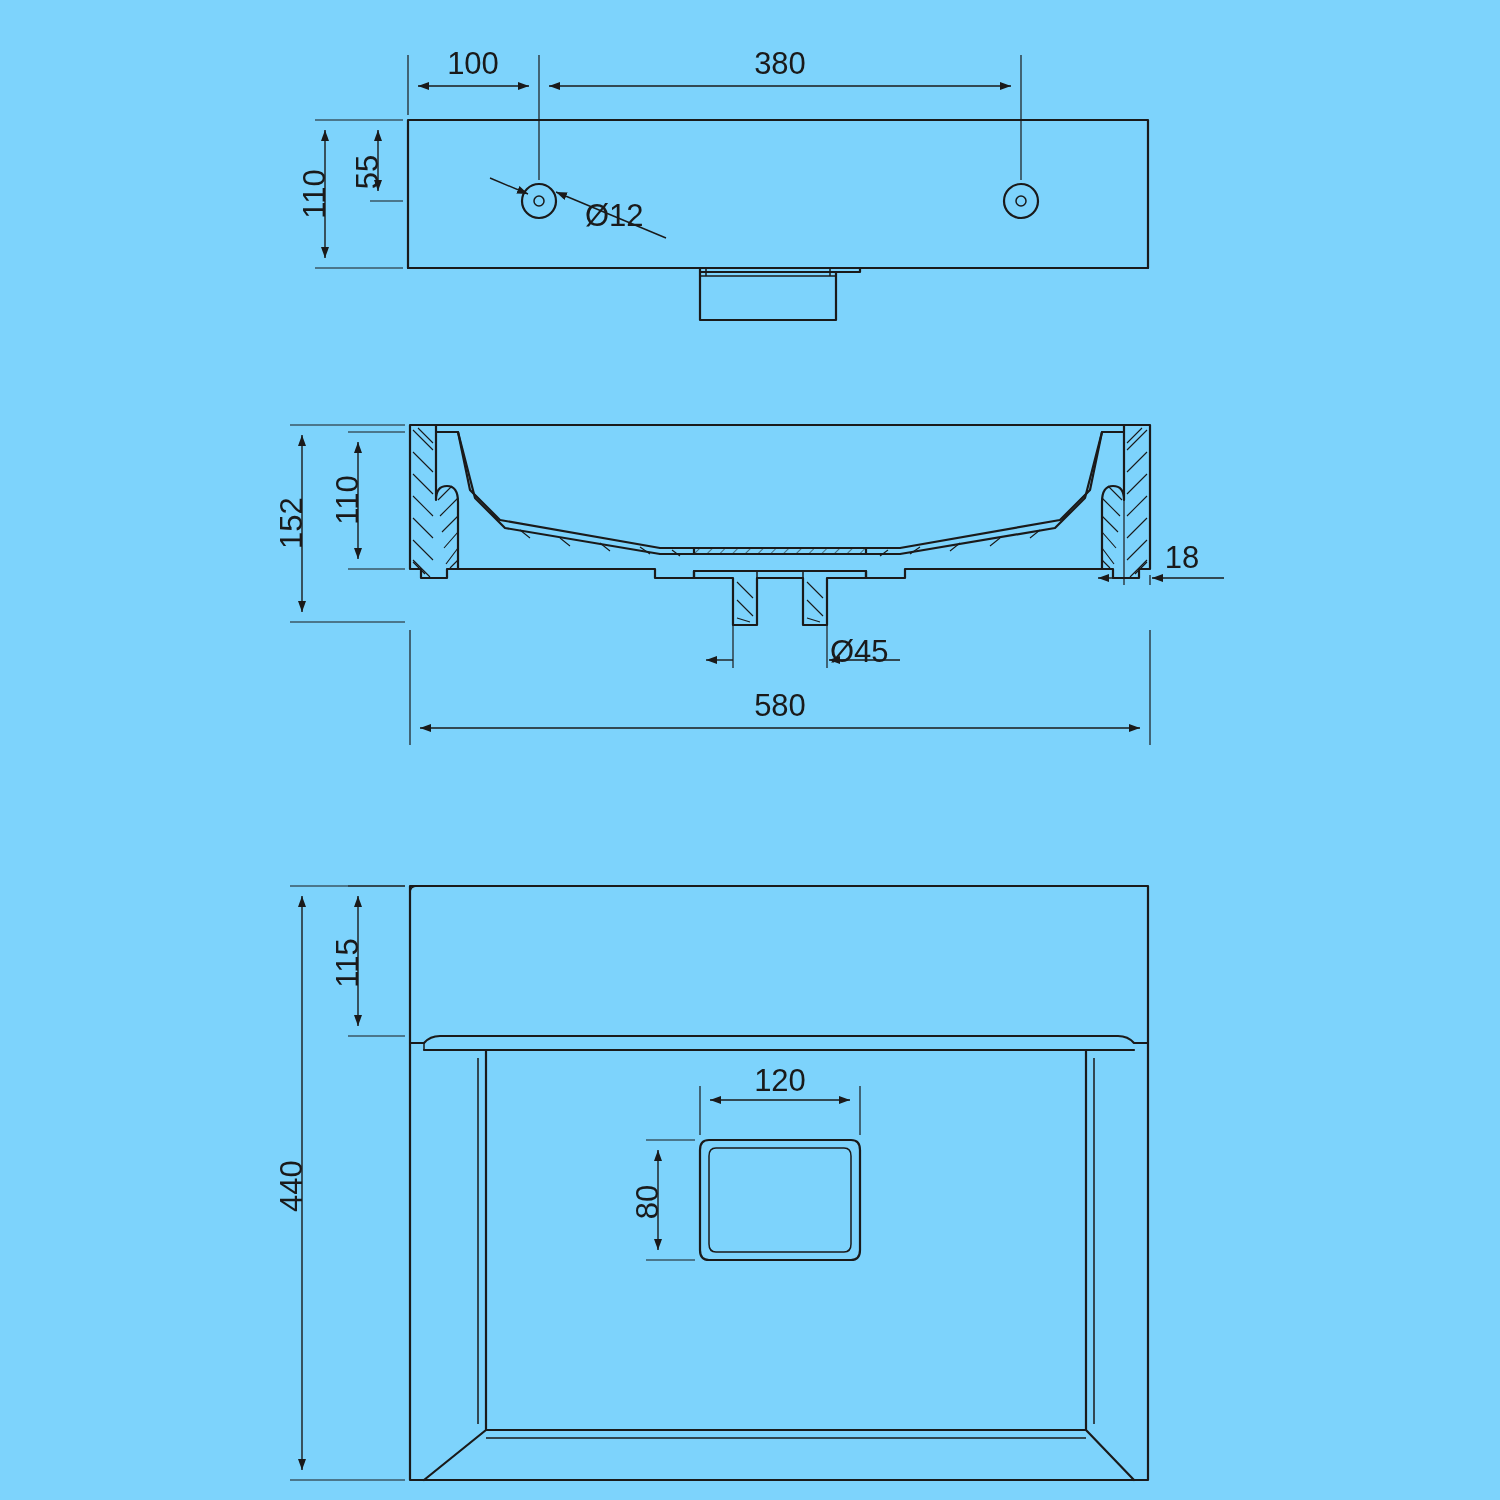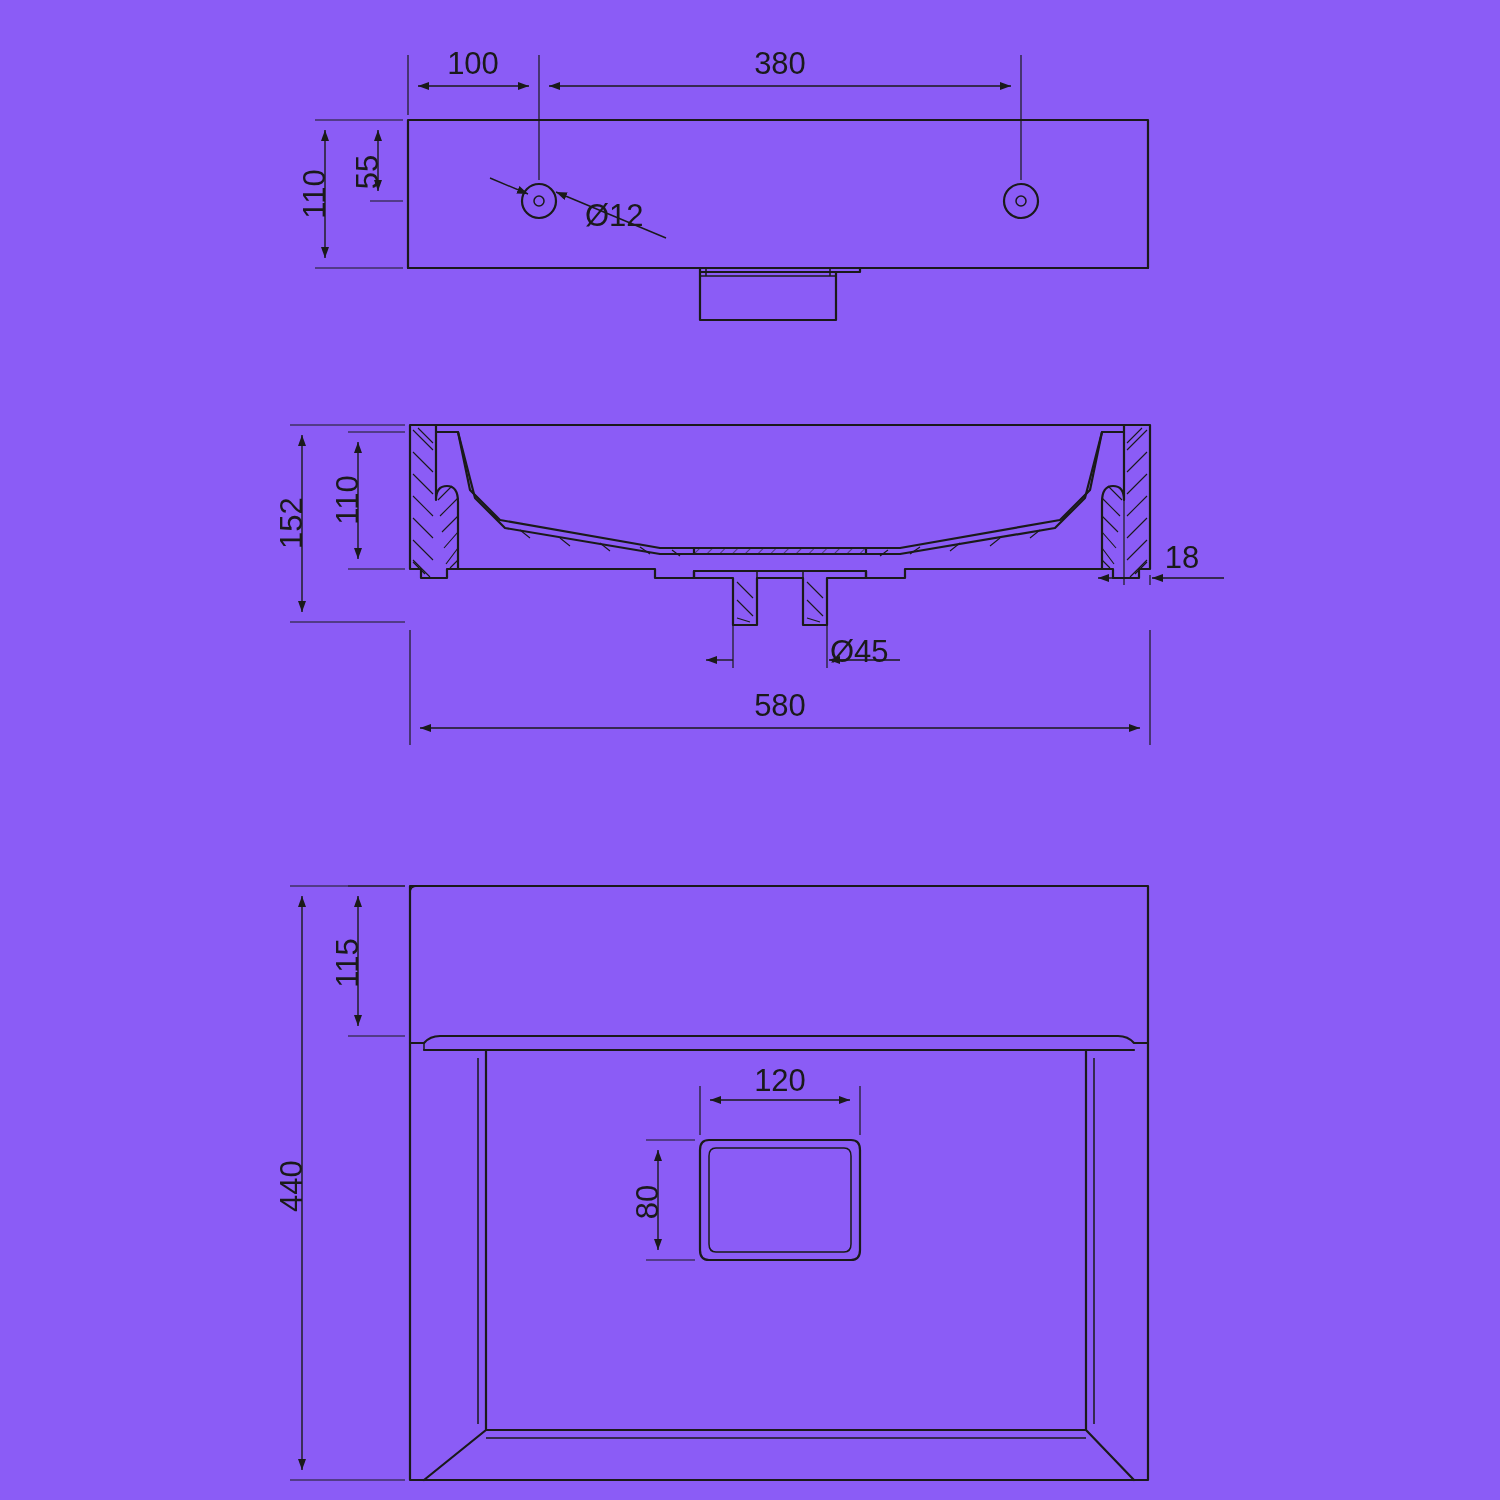--- a/index.html
+++ b/index.html
@@ -14,7 +14,7 @@
     position: relative;
     width: 1500px;
     height: 1500px;
-    background: #8b5cf6;
+    background: #7dd3fc;
     overflow: hidden;
   }
   #sheet svg {

